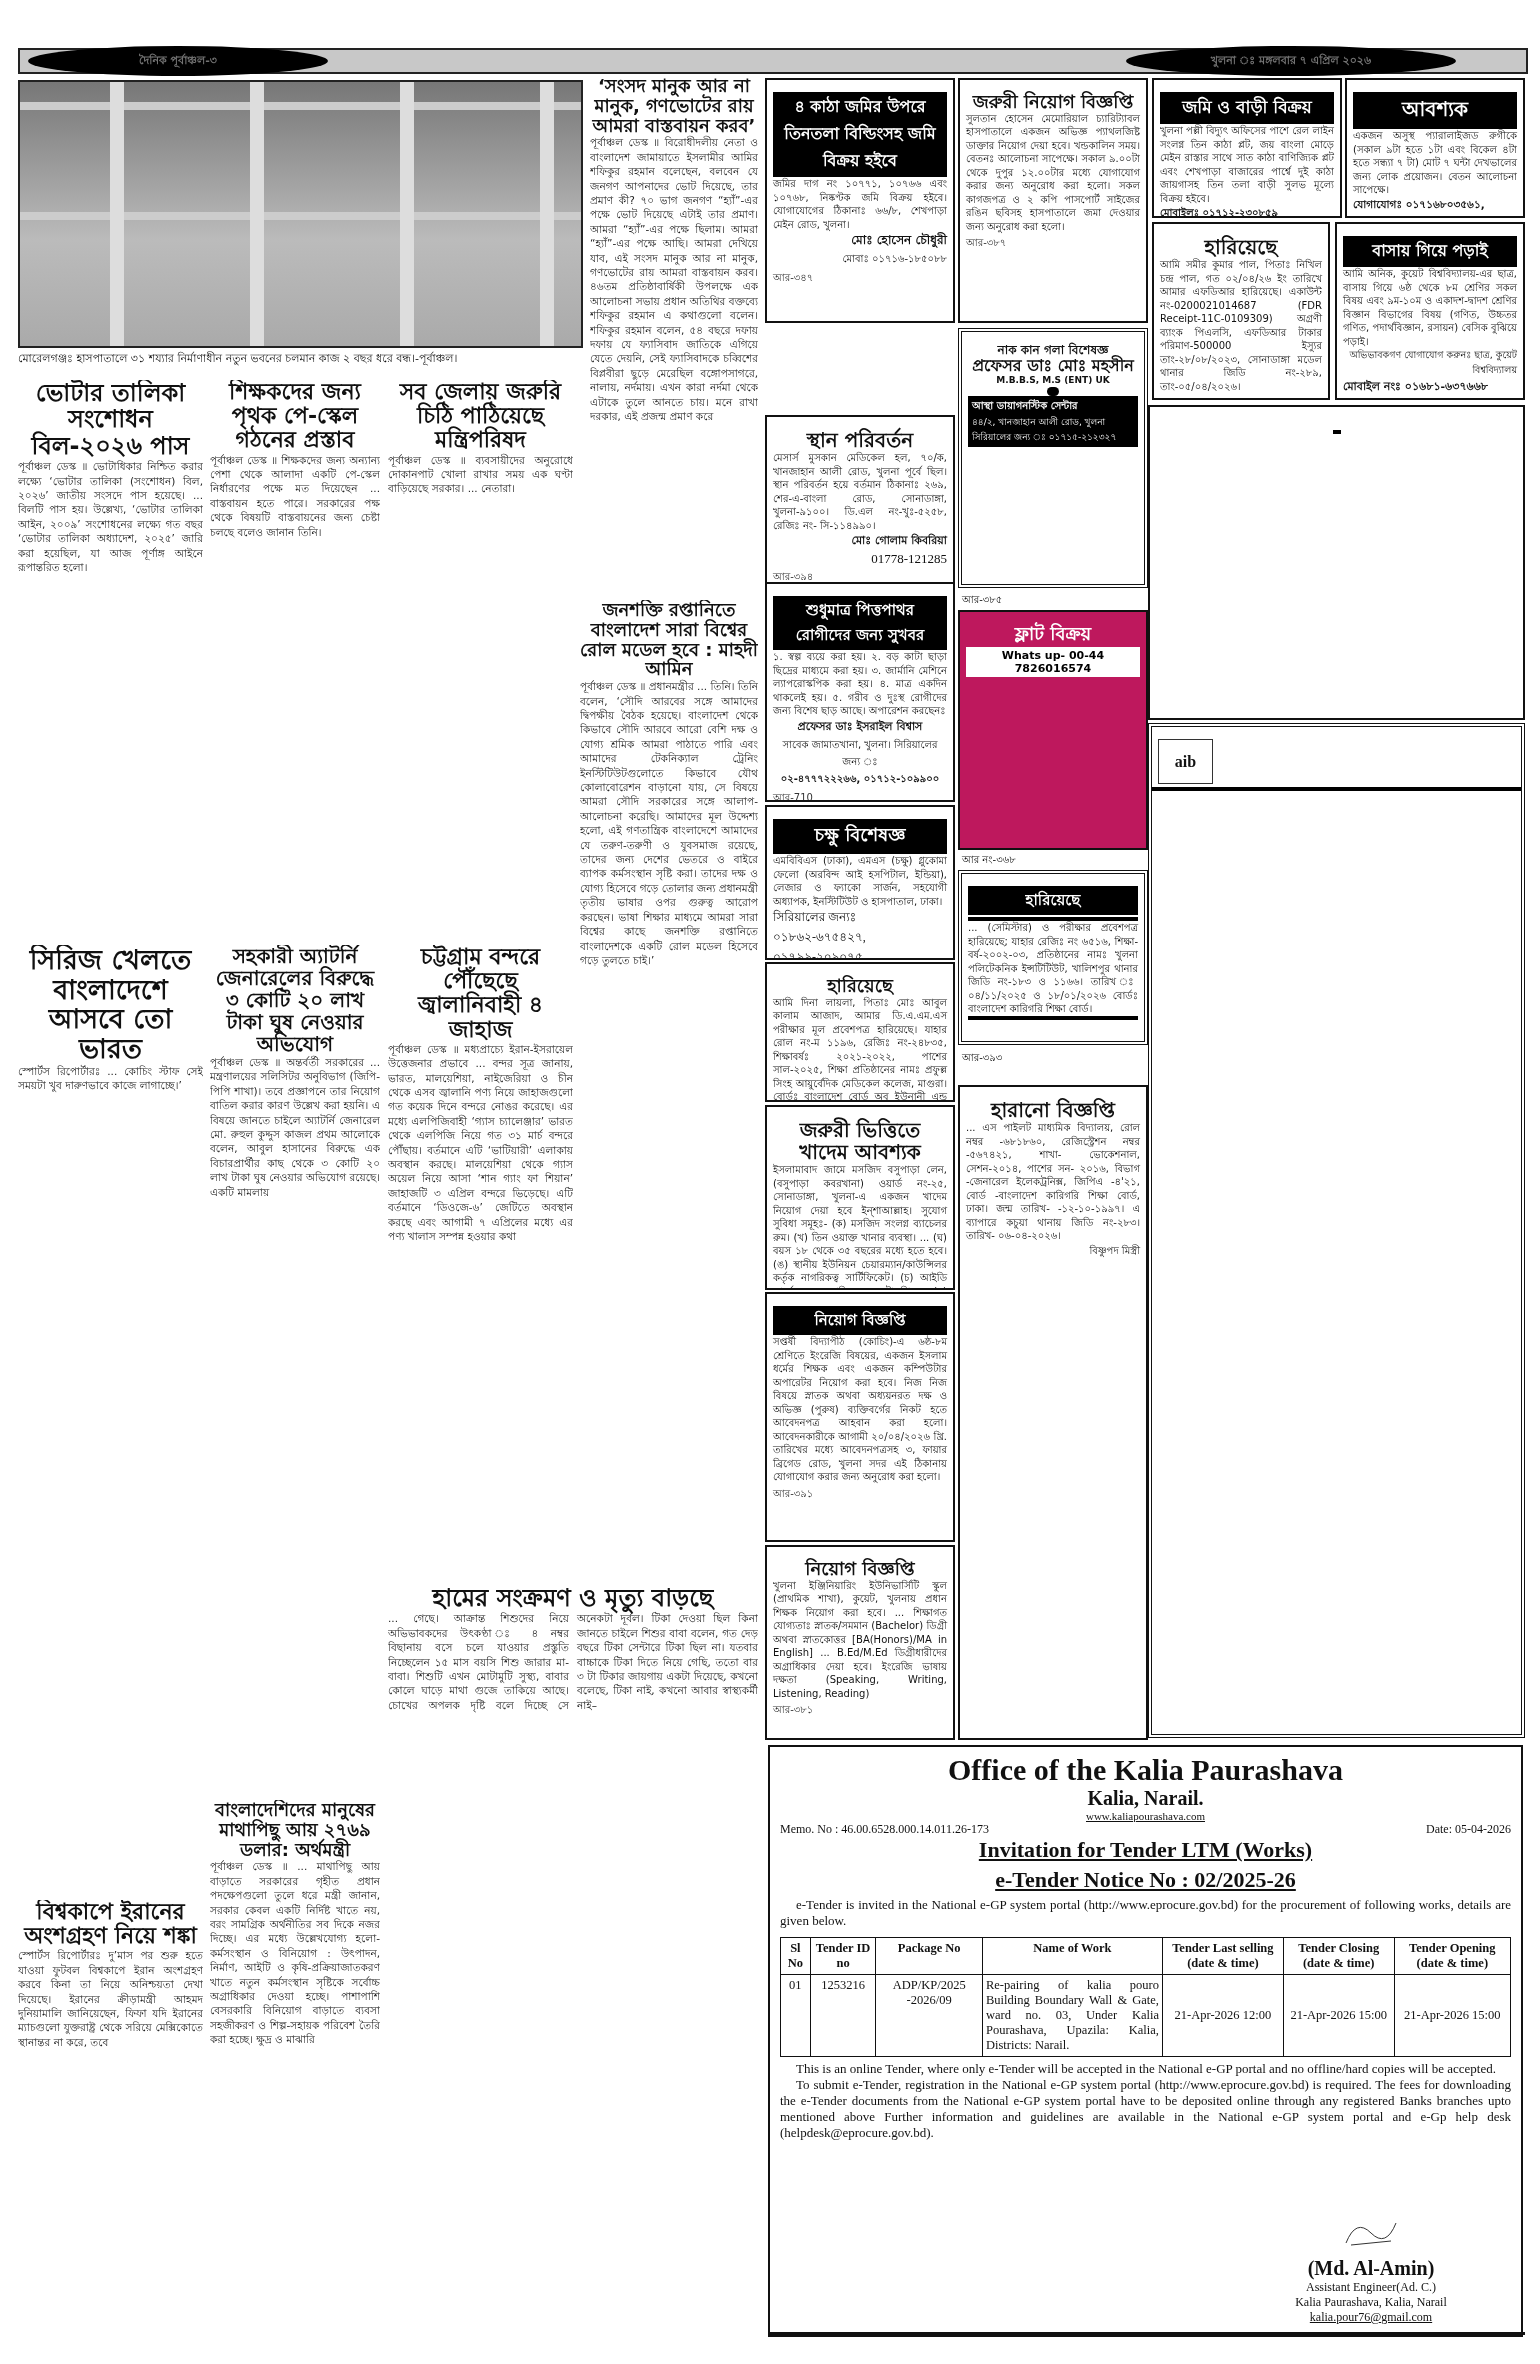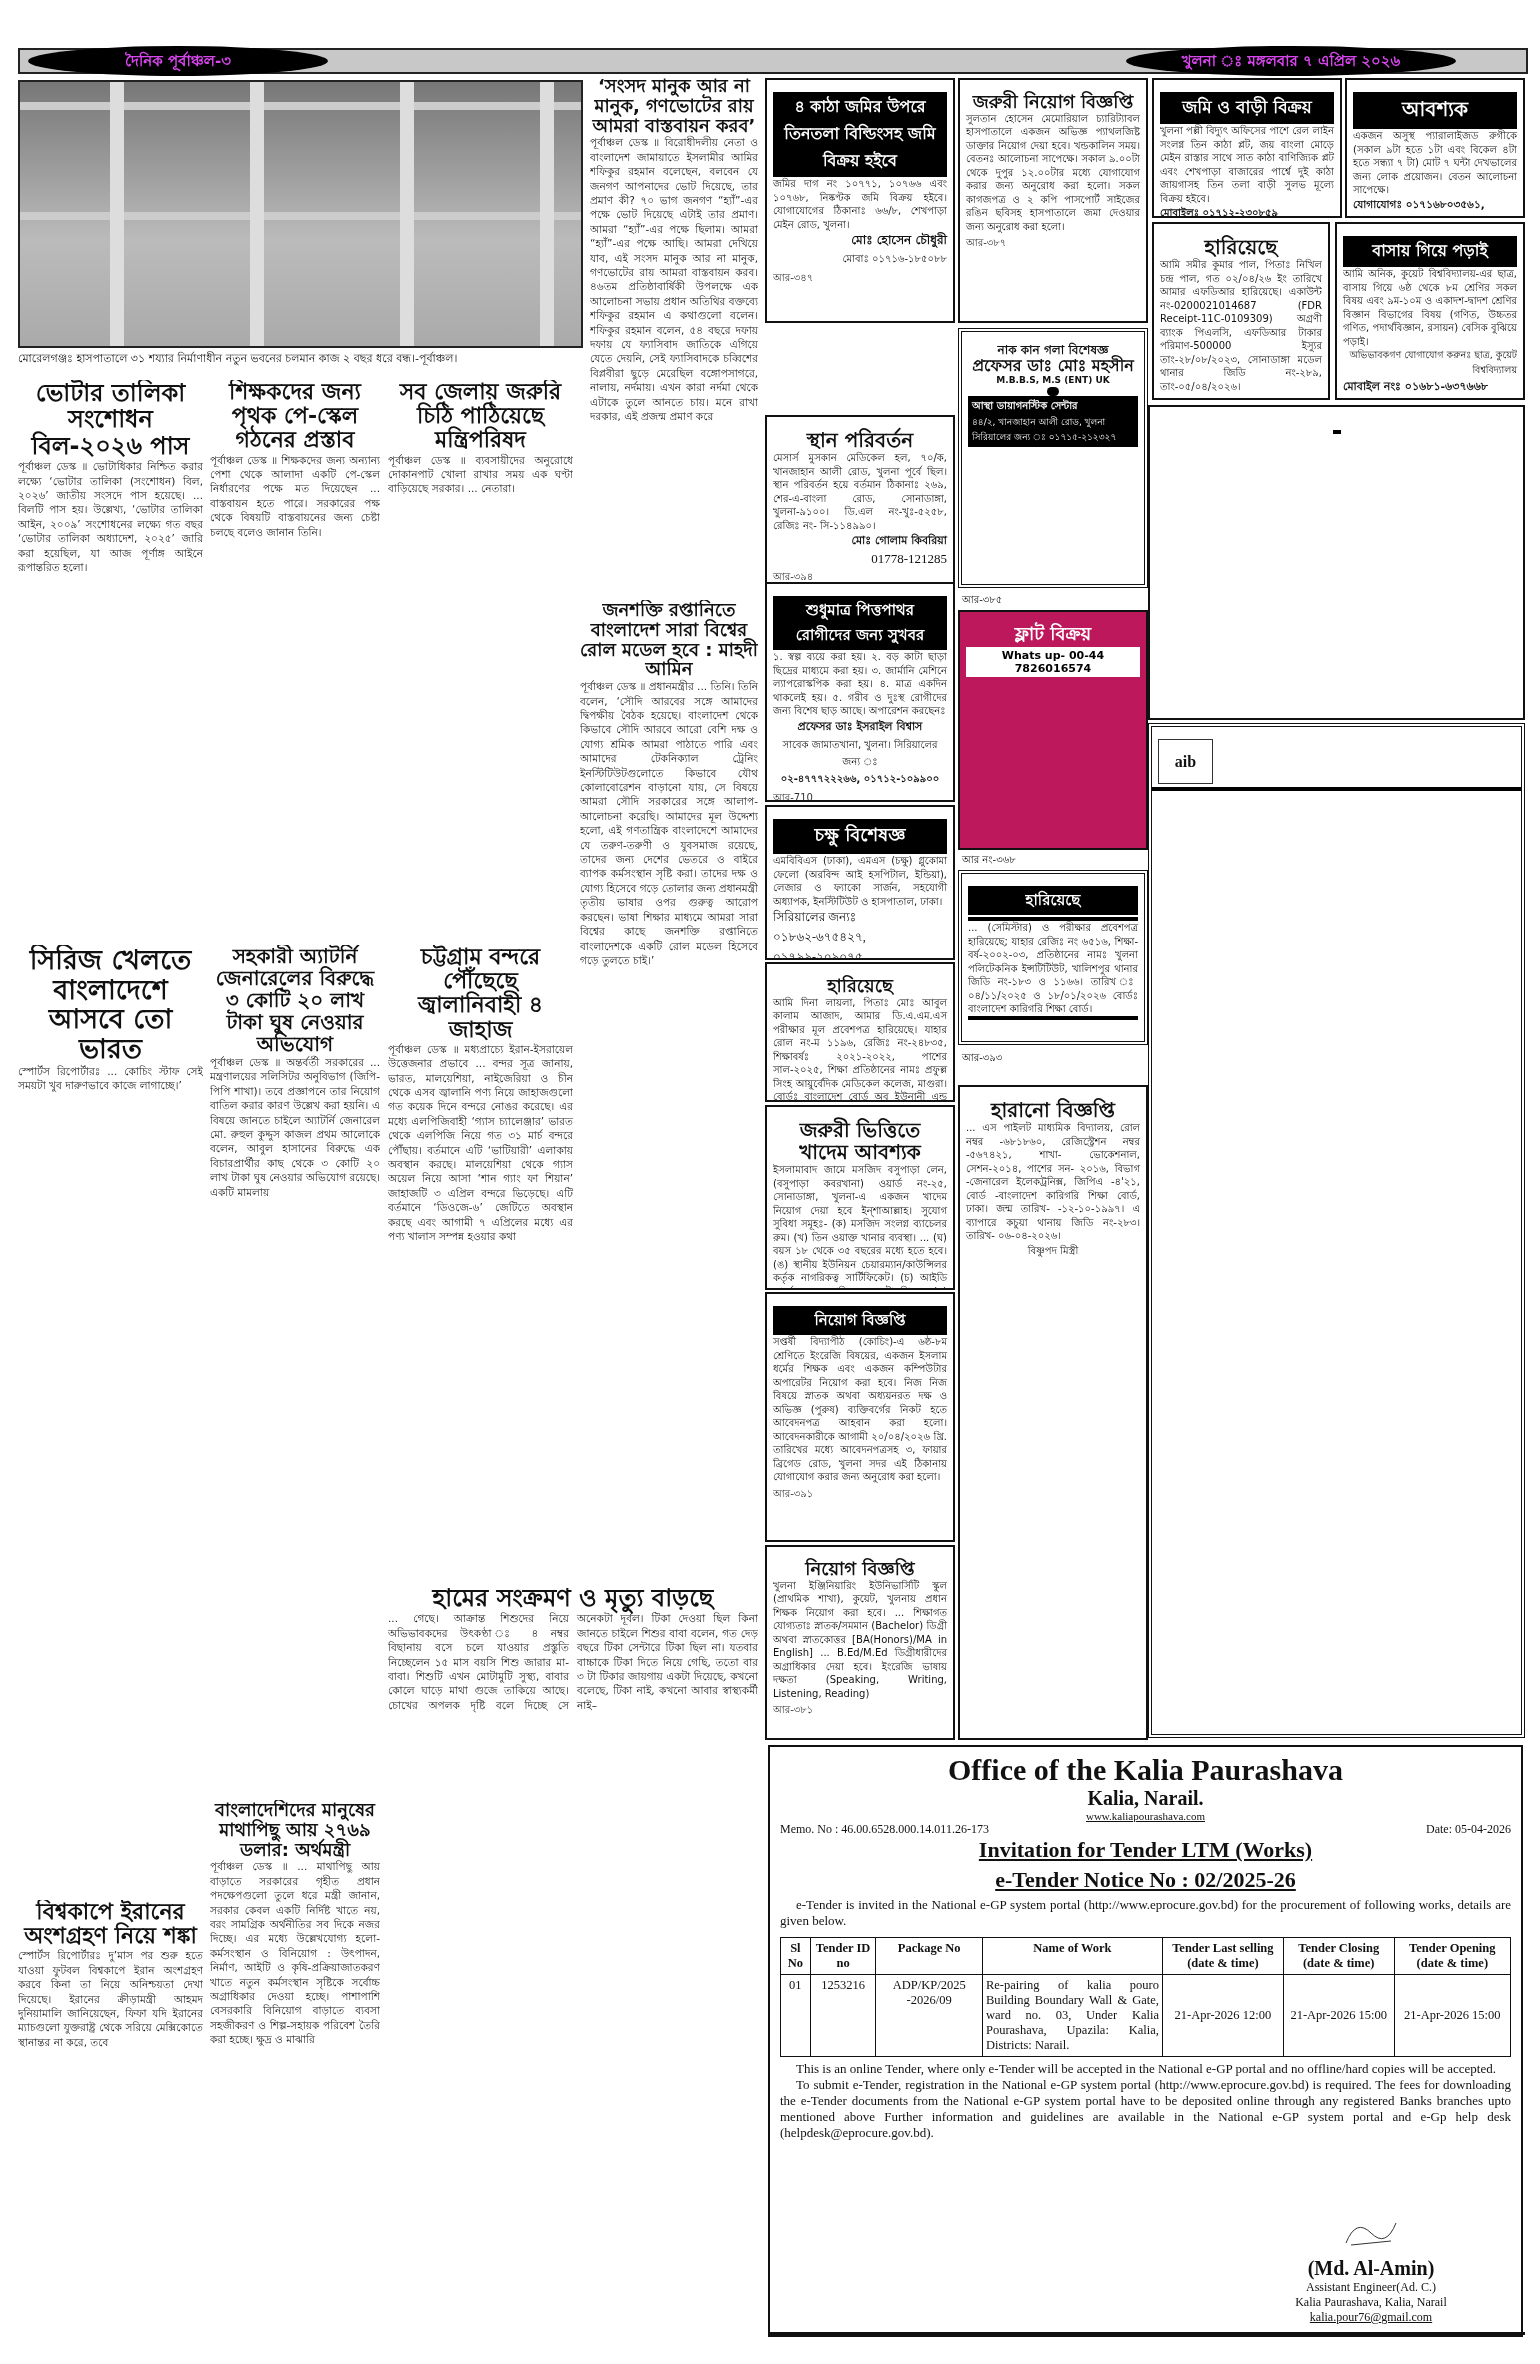--- a/index.html
+++ b/index.html
@@ -6,7 +6,7 @@
 body{width:1540px;height:2364px;background:#fff;font-family:"DejaVu Sans",sans-serif;color:#111;position:relative;overflow:hidden}
 .abs{position:absolute}
 .masthead{left:18px;top:48px;width:1510px;height:26px;background:#c8c8c8;border:2px solid #222}
-.pill{position:absolute;top:-4px;height:30px;background:#000;color:#d946ef;border-radius:50%;display:flex;align-items:center;justify-content:center;font-size:15px;font-weight:bold}
+.pill{position:absolute;top:-4px;height:30px;background:#000;color:#737373;border-radius:50%;display:flex;align-items:center;justify-content:center;font-size:11px;font-weight:bold}
 .photo{left:18px;top:80px;width:372px;height:268px;border:2px solid #222;background:linear-gradient(180deg,#777 0%,#999 30%,#bbb 60%,#aaa 100%);overflow:hidden}
 .photo .col{position:absolute;top:0;width:14px;height:100%;background:#ddd}
 .photo .beam{position:absolute;left:0;width:100%;height:8px;background:#ccc}

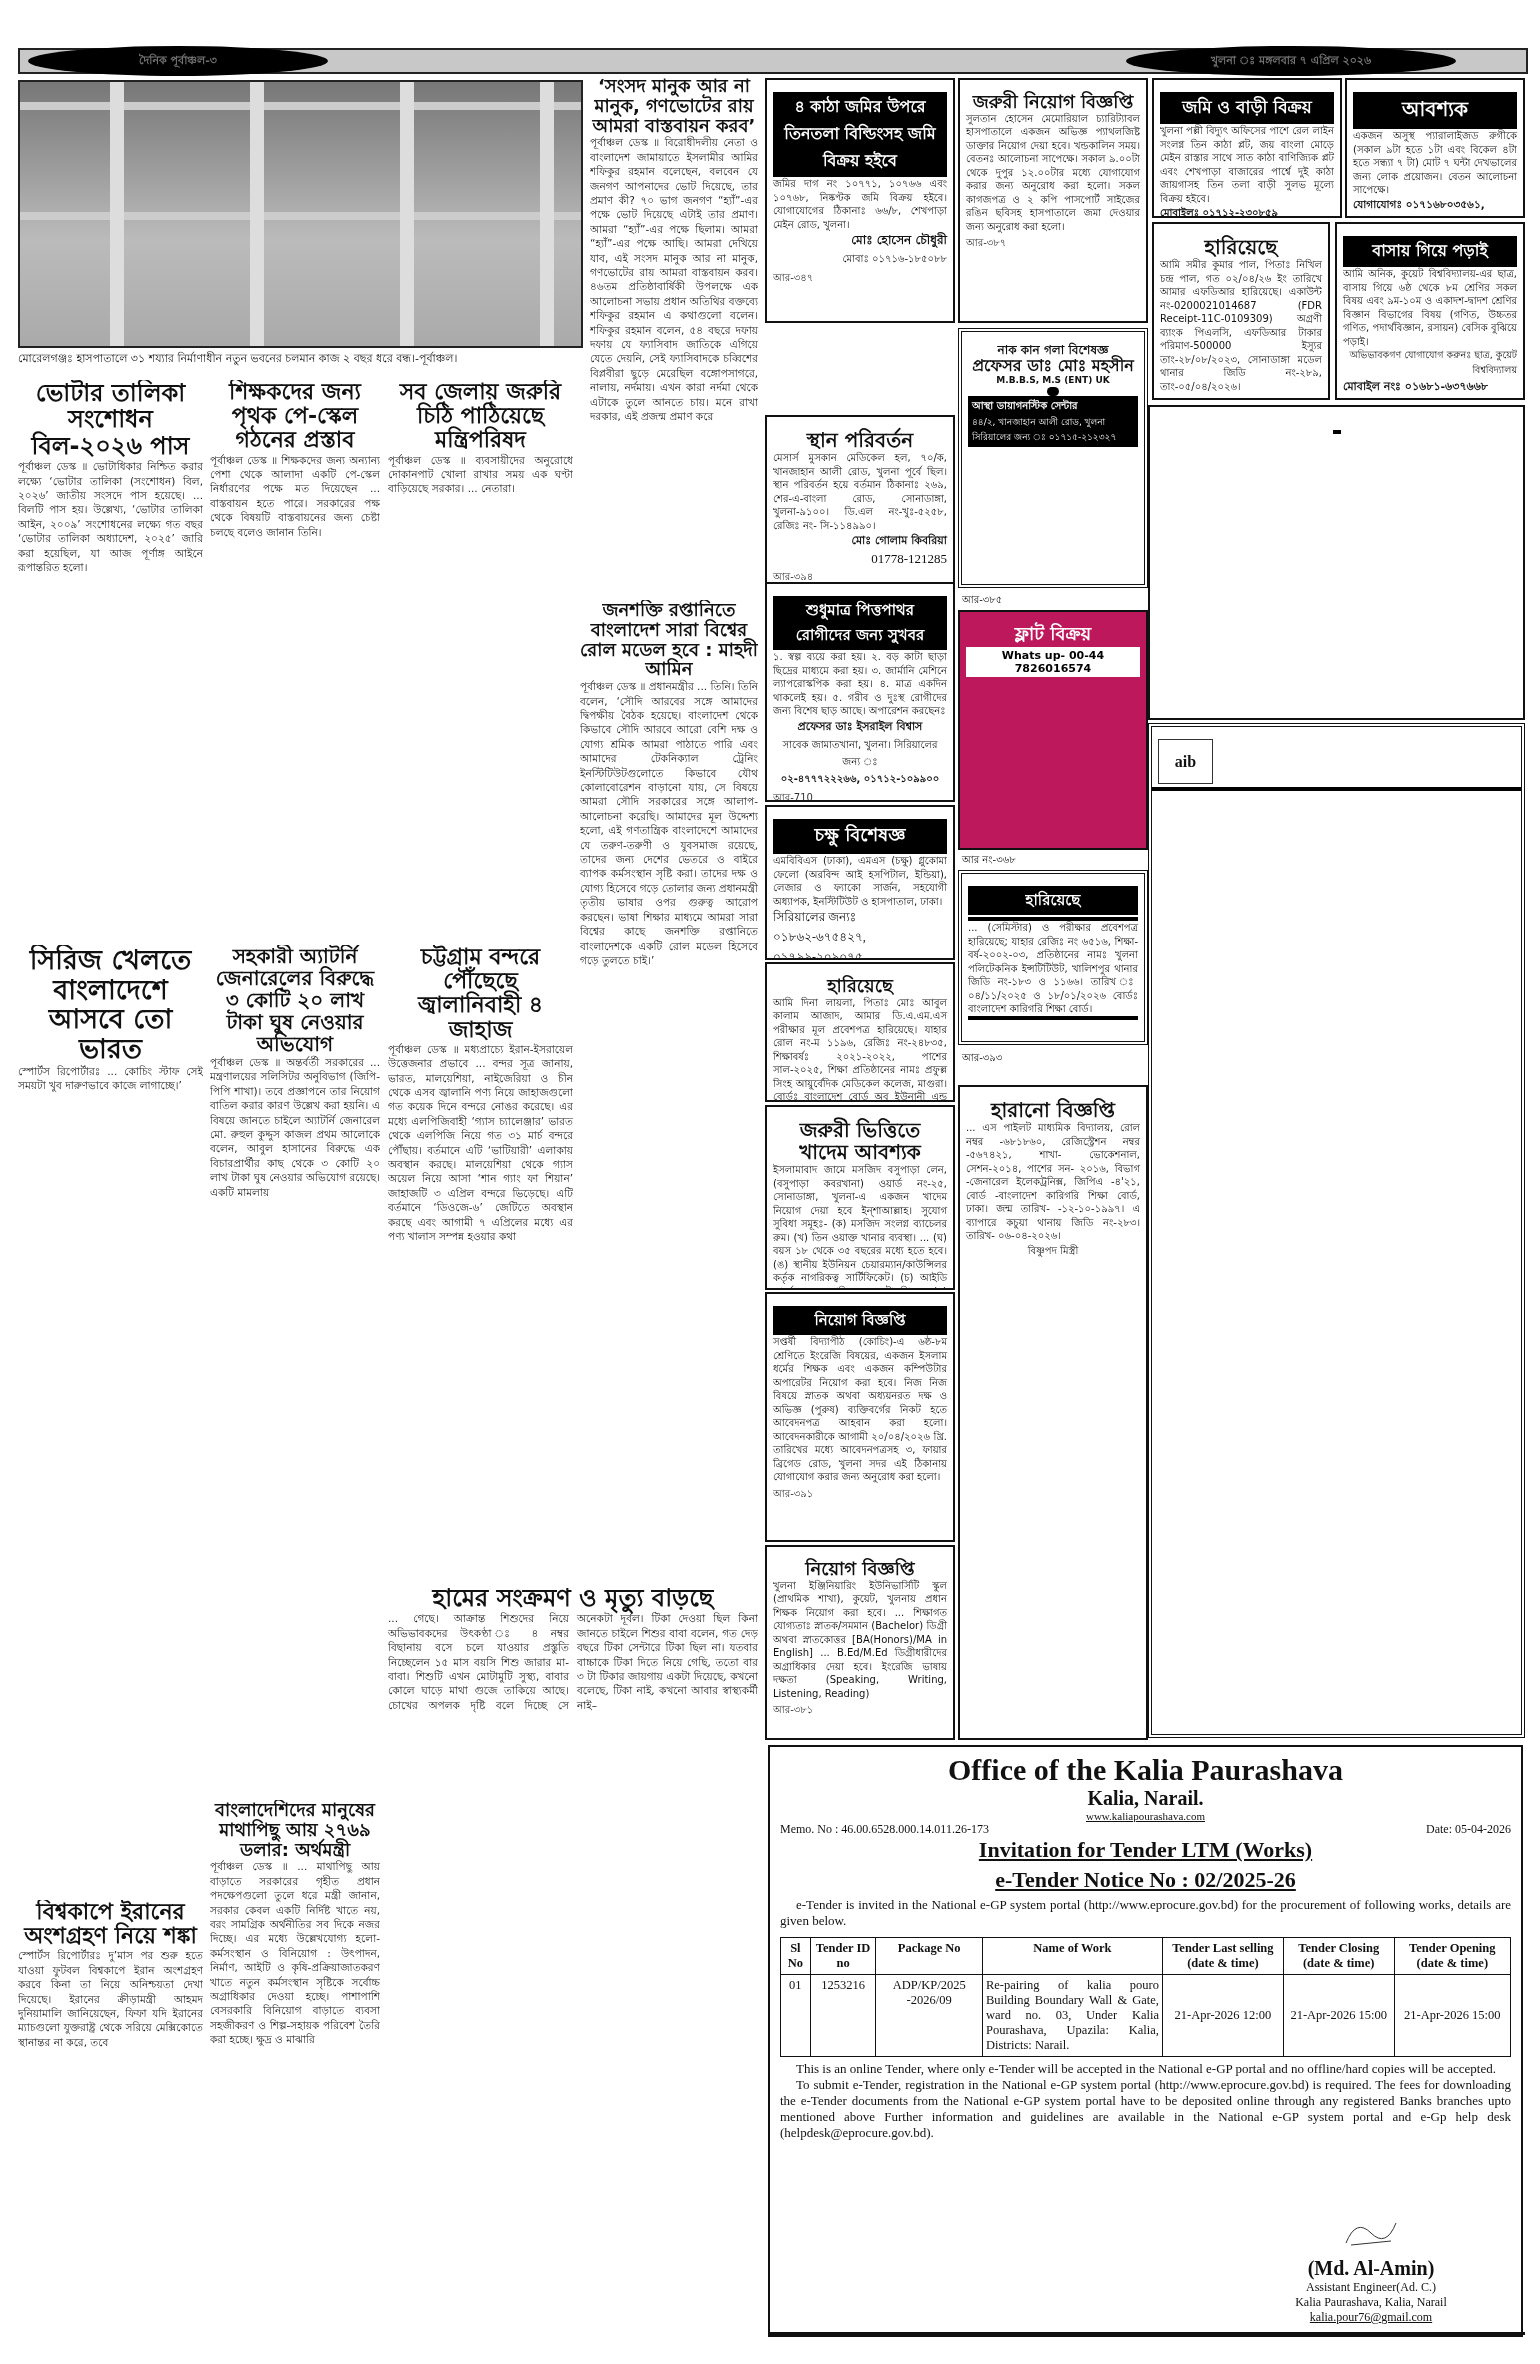--- a/index.html
+++ b/index.html
@@ -192,7 +192,7 @@
   <div class="small">... এস পাইলট মাধ্যমিক বিদ্যালয়, রোল নম্বর -৬৮১৮৬০, রেজিস্ট্রেশন নম্বর -৫৬৭৪২১, শাখা- ভোকেশনাল, সেশন-২০১৪, পাশের সন- ২০১৬, বিভাগ -জেনারেল ইলেকট্রনিক্স, জিপিএ -৪'২১, বোর্ড -বাংলাদেশ কারিগরি শিক্ষা বোর্ড, ঢাকা। জন্ম তারিখ- -১২-১০-১৯৯৭। এ ব্যাপারে কচুয়া থানায় জিডি নং-২৮৩। তারিখ- ০৬-০৪-২০২৬।</div>
   <div style="font-size:10px;font-weight:bold"></div>
   <div style="text-align:right;font-size:10px"></div>
-  <div style="text-align:center;font-size:10px">বিষ্ণুপদ মিস্ত্রী</div>
+  <div style="text-align:right;font-size:10px">বিষ্ণুপদ মিস্ত্রী</div>
   <div style="text-align:right;font-size:10px"></div>
   <div style="text-align:right;font-size:10px"></div>
 </div>

